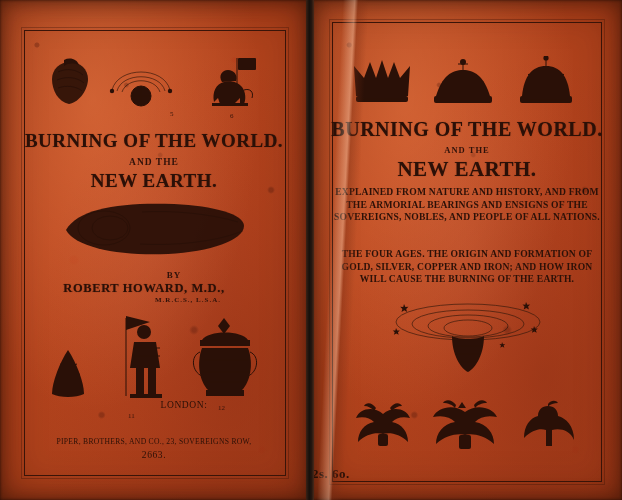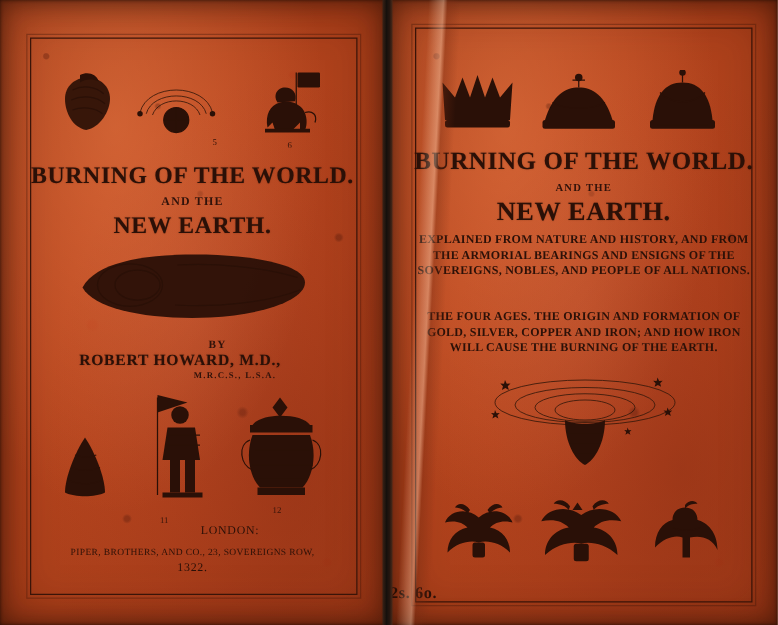--- a/index.html
+++ b/index.html
@@ -116,7 +116,7 @@
   #l-by     { left: 0; top: 270px; width: 348px; font-size: 9px; letter-spacing: 1px; }
   #l-author { left: 0; top: 281px; width: 248px; font-size: 12.5px; letter-spacing: .6px; padding-left: 20px; }
   #l-degree { left: 0; top: 296px; width: 328px; font-size: 7px; letter-spacing: 1px; margin-left: 24px; }
-  #l-city   { left: 0; top: 420px; width: 368px; font-size: 9.5px; letter-spacing: .6px; }
+  #l-city   { left: 0; top: 400px; width: 368px; font-size: 9.5px; letter-spacing: .6px; }
   #l-pub    { left: 0; top: 437px; width: 308px; font-size: 9.5px; letter-spacing: .3px; }
   #l-year   { left: 0; top: 450px; width: 308px; font-size: 9.5px; letter-spacing: .6px; }
 

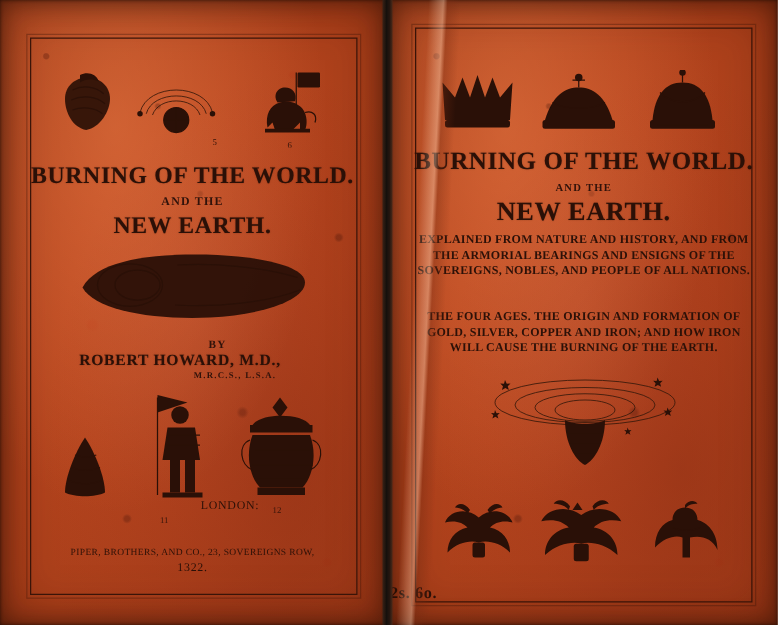--- a/index.html
+++ b/index.html
@@ -241,7 +241,7 @@
 
     <div class="panel imprint" id="l-city">LONDON:</div>
     <div class="panel imprint" id="l-pub" style="font-size:7.6px;">PIPER, BROTHERS, AND CO., 23, SOVEREIGNS ROW,</div>
-    <div class="panel imprint" id="l-year">1322.</div>
+    <div class="panel imprint" id="l-year">2663.</div>
 
     <div class="speckle"></div>
     <div class="wear"></div>

